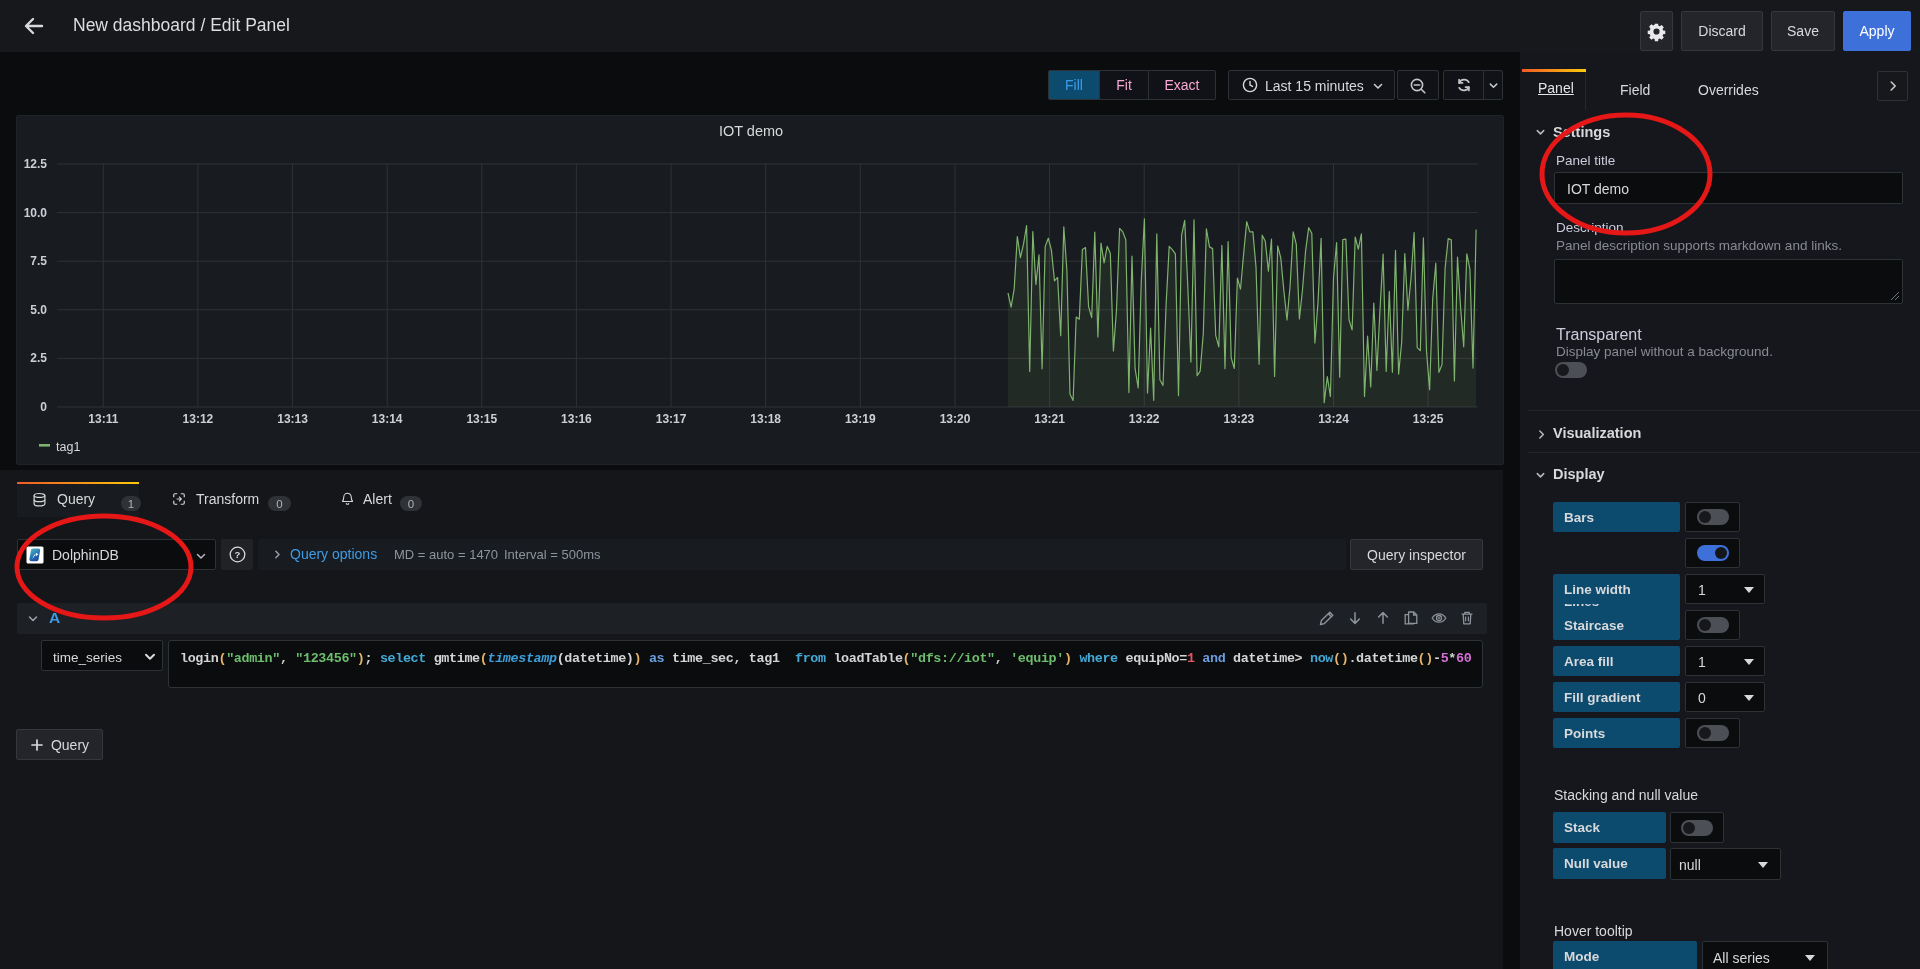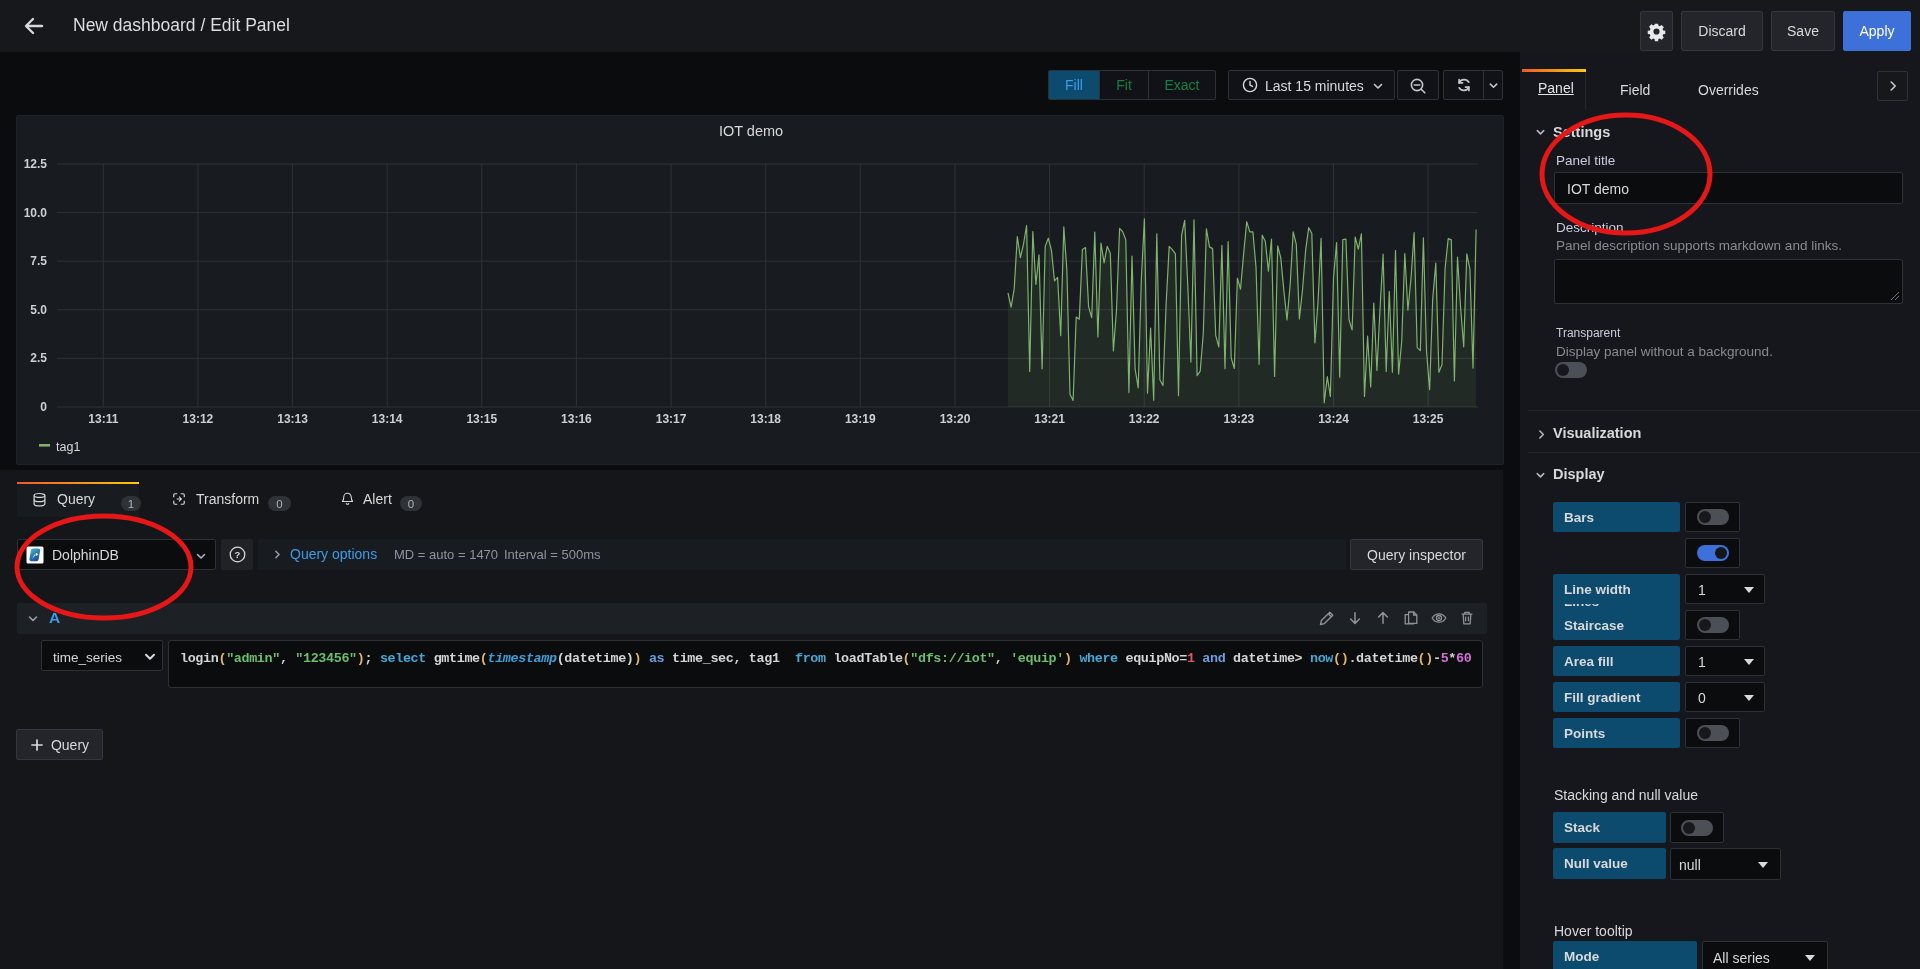--- a/index.html
+++ b/index.html
@@ -11,7 +11,7 @@
 #sidebar { position:absolute; left:1520px; top:52px; width:400px; height:917px; background:#16171c; }
 .panel { position:absolute; left:16px; top:115px; width:1488px; height:350px; background:#181b1f; border:1px solid #1f2226; border-radius:2px; }
 .grp { position:absolute; height:30px; border:1px solid #2c3235; border-radius:2px; background:#111217; display:flex; }
-.seg { display:flex; align-items:center; justify-content:center; font-size:14px; font-weight:500; color:#15803d; }
+.seg { display:flex; align-items:center; justify-content:center; font-size:14px; font-weight:500; color:#f9a8d4; }
 .lbl { background:#0c4a6e; color:#d8d9da; font-size:13.5px; font-weight:600; display:flex; align-items:center; border-radius:2px; position:absolute; }
 .ctl { position:absolute; background:#0b0c0e; border:1px solid #2c3235; border-radius:2px; display:flex; align-items:center; }
 .toggle-off { width:32px; height:16px; border-radius:8px; background:#4c5056; position:relative; }

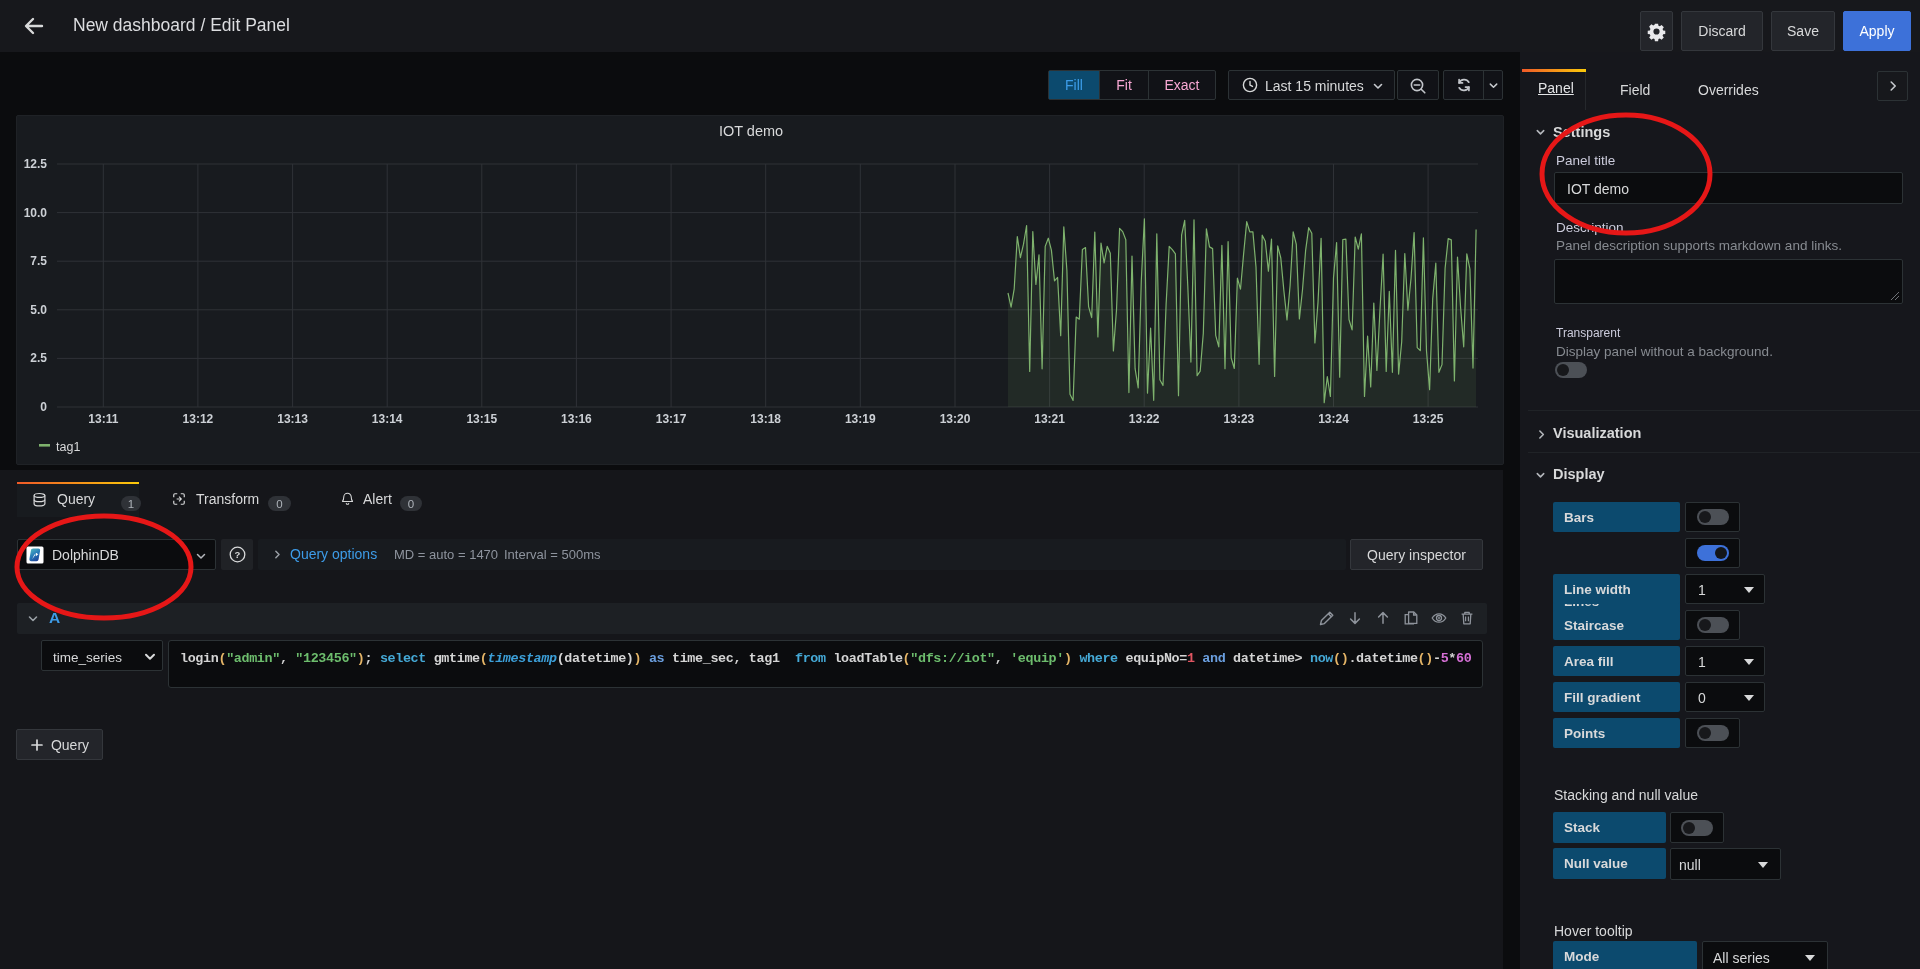--- a/index.html
+++ b/index.html
@@ -274,7 +274,7 @@
       <path d="M9 1L1 9M9 5L5 9" stroke="#6e7176" stroke-width="1"></path>
     </svg>
 </div>
-<div style="position:absolute;left:1556px;top:326px;font-size:12px;font-weight:500;color:#ccccdc;">Transparent</div>
+<div style="position:absolute;left:1556px;top:326px;font-size:16px;font-weight:500;color:#ccccdc;">Transparent</div>
 <div style="position:absolute;left:1556px;top:344px;font-size:13.5px;color:#878b91;">Display panel without a background.</div>
 <div class="toggle-off" style="position:absolute;left:1555px;top:362px;"></div>
 

